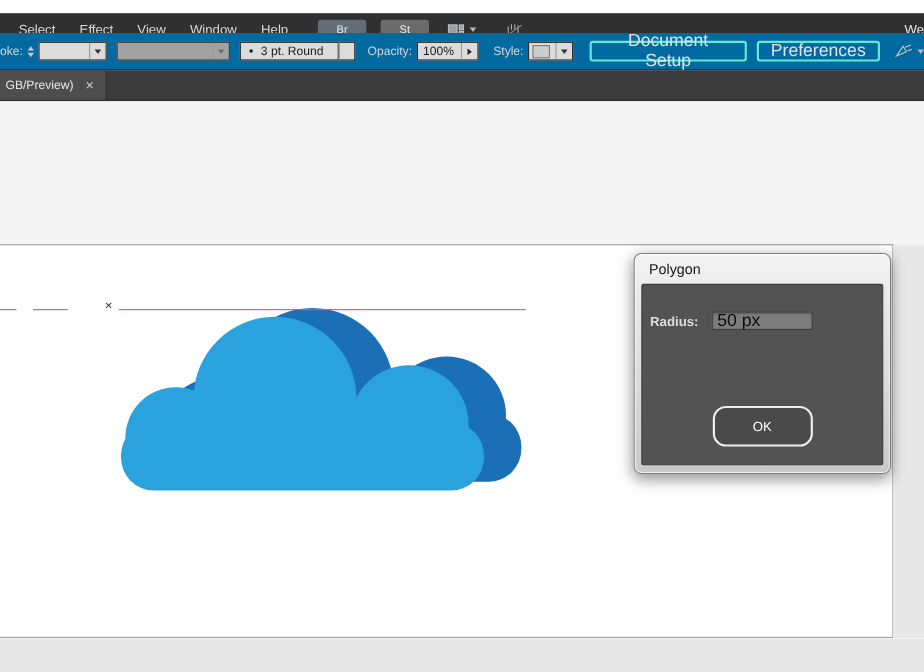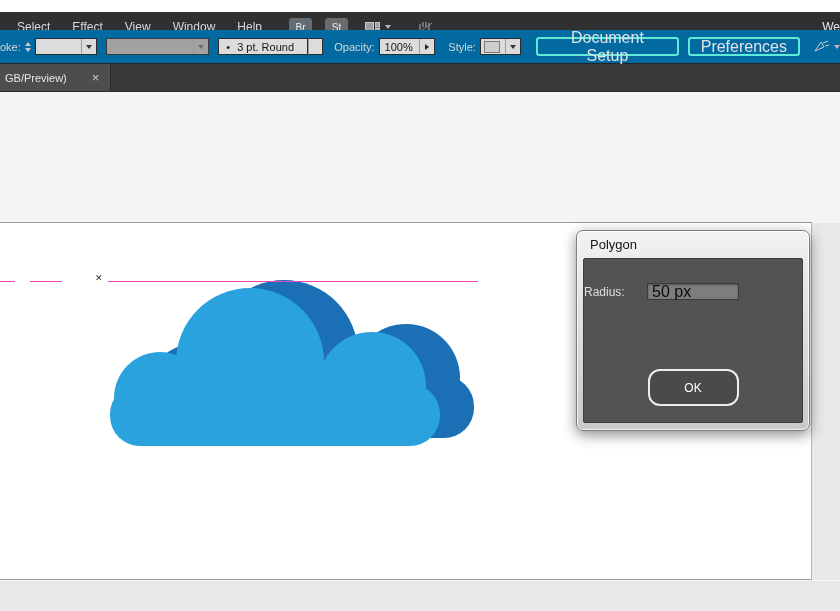--- a/index.html
+++ b/index.html
@@ -12,7 +12,7 @@
     background:#303030; display:flex; align-items:center; padding-left:6px;
     color:#d9d9d9; font-size:12px;margin-top:12px; }
   .menu-item { padding:0 11px; height:30px; line-height:30px; cursor:default; }
-  .app-chip { width:23px; height:19px; border-radius:3px; background:#636d76;
+  .app-chip { width:44px; height:19px; border-radius:3px; background:#636d76;
     color:#ececec; font-size:10px; display:flex; align-items:center;
     justify-content:center; margin-left:16px;text-align:right; }
   .app-chip.stock { background:#6b6b6b; margin-left:13px; }

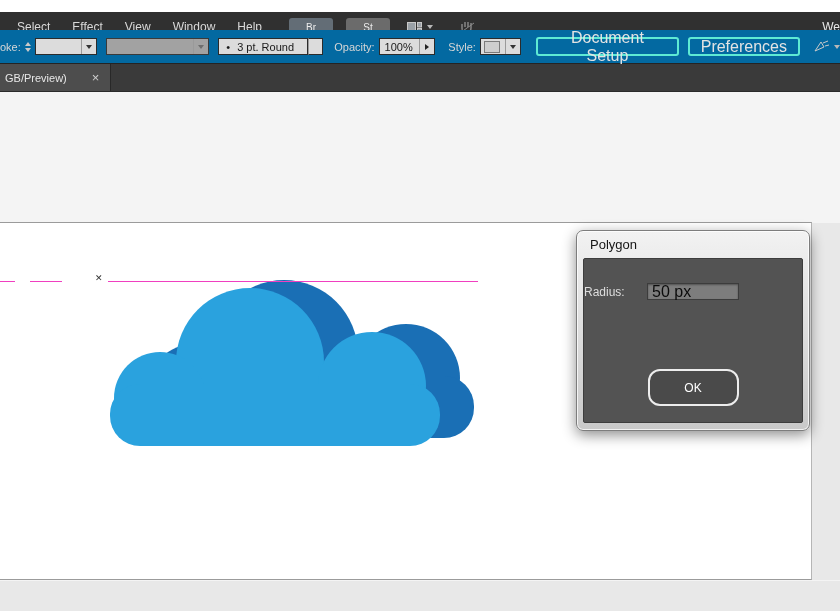--- a/index.html
+++ b/index.html
@@ -70,7 +70,7 @@
     background:#3a3a3a; display:flex; align-items:stretch;
     border-bottom:1px solid #2a2a2a; }
   .doc-tab { display:flex; align-items:center; background:#4d4d4d;
-    color:#e8e8e8; font-size:11px; padding:0 11px 0 5px; gap:25px;
+    color:#e8e8e8; font-size:11px; padding:0 11px 0 5px; gap:11px;
     border-right:1px solid #282828; }
   .tab-close { color:#cfcfcf; font-size:13px; line-height:1; }
 

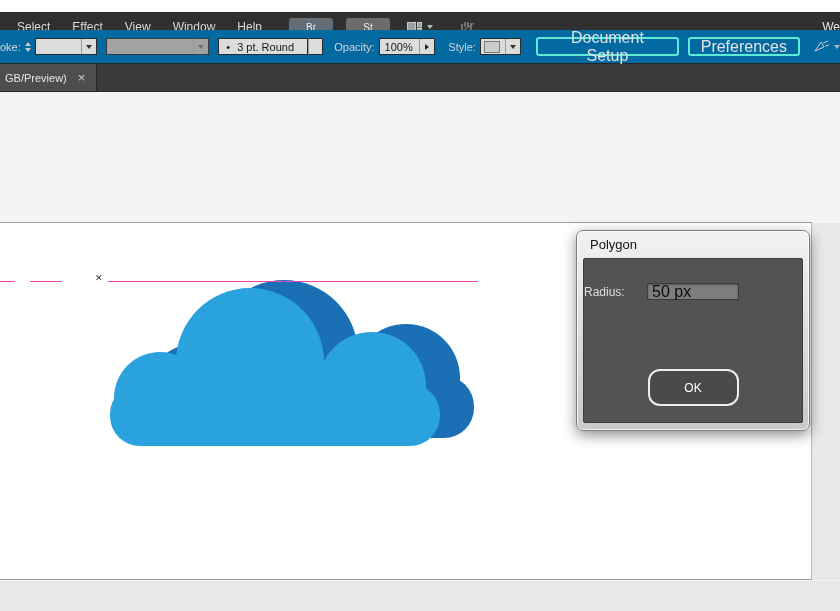--- a/index.html
+++ b/index.html
@@ -105,7 +105,7 @@
     align-items:center; }
   .dlg-row.radius { top:24px; }
   .dlg-row.sides  { top:66px; }
-  .dlg-label { width:58px; text-align:left; margin-right:5px; }
+  .dlg-label { width:58px; text-align:center; margin-right:5px;font-weight:bold; }
   .field-radius { width:92px; height:17px; background:#7d7d7d;
     border:1px solid #3c3c3c; box-shadow:inset 0 1px 2px rgba(0,0,0,.35);
     color:#0c0c0c; font-size:16px; padding:0 4px; line-height:15px; }

